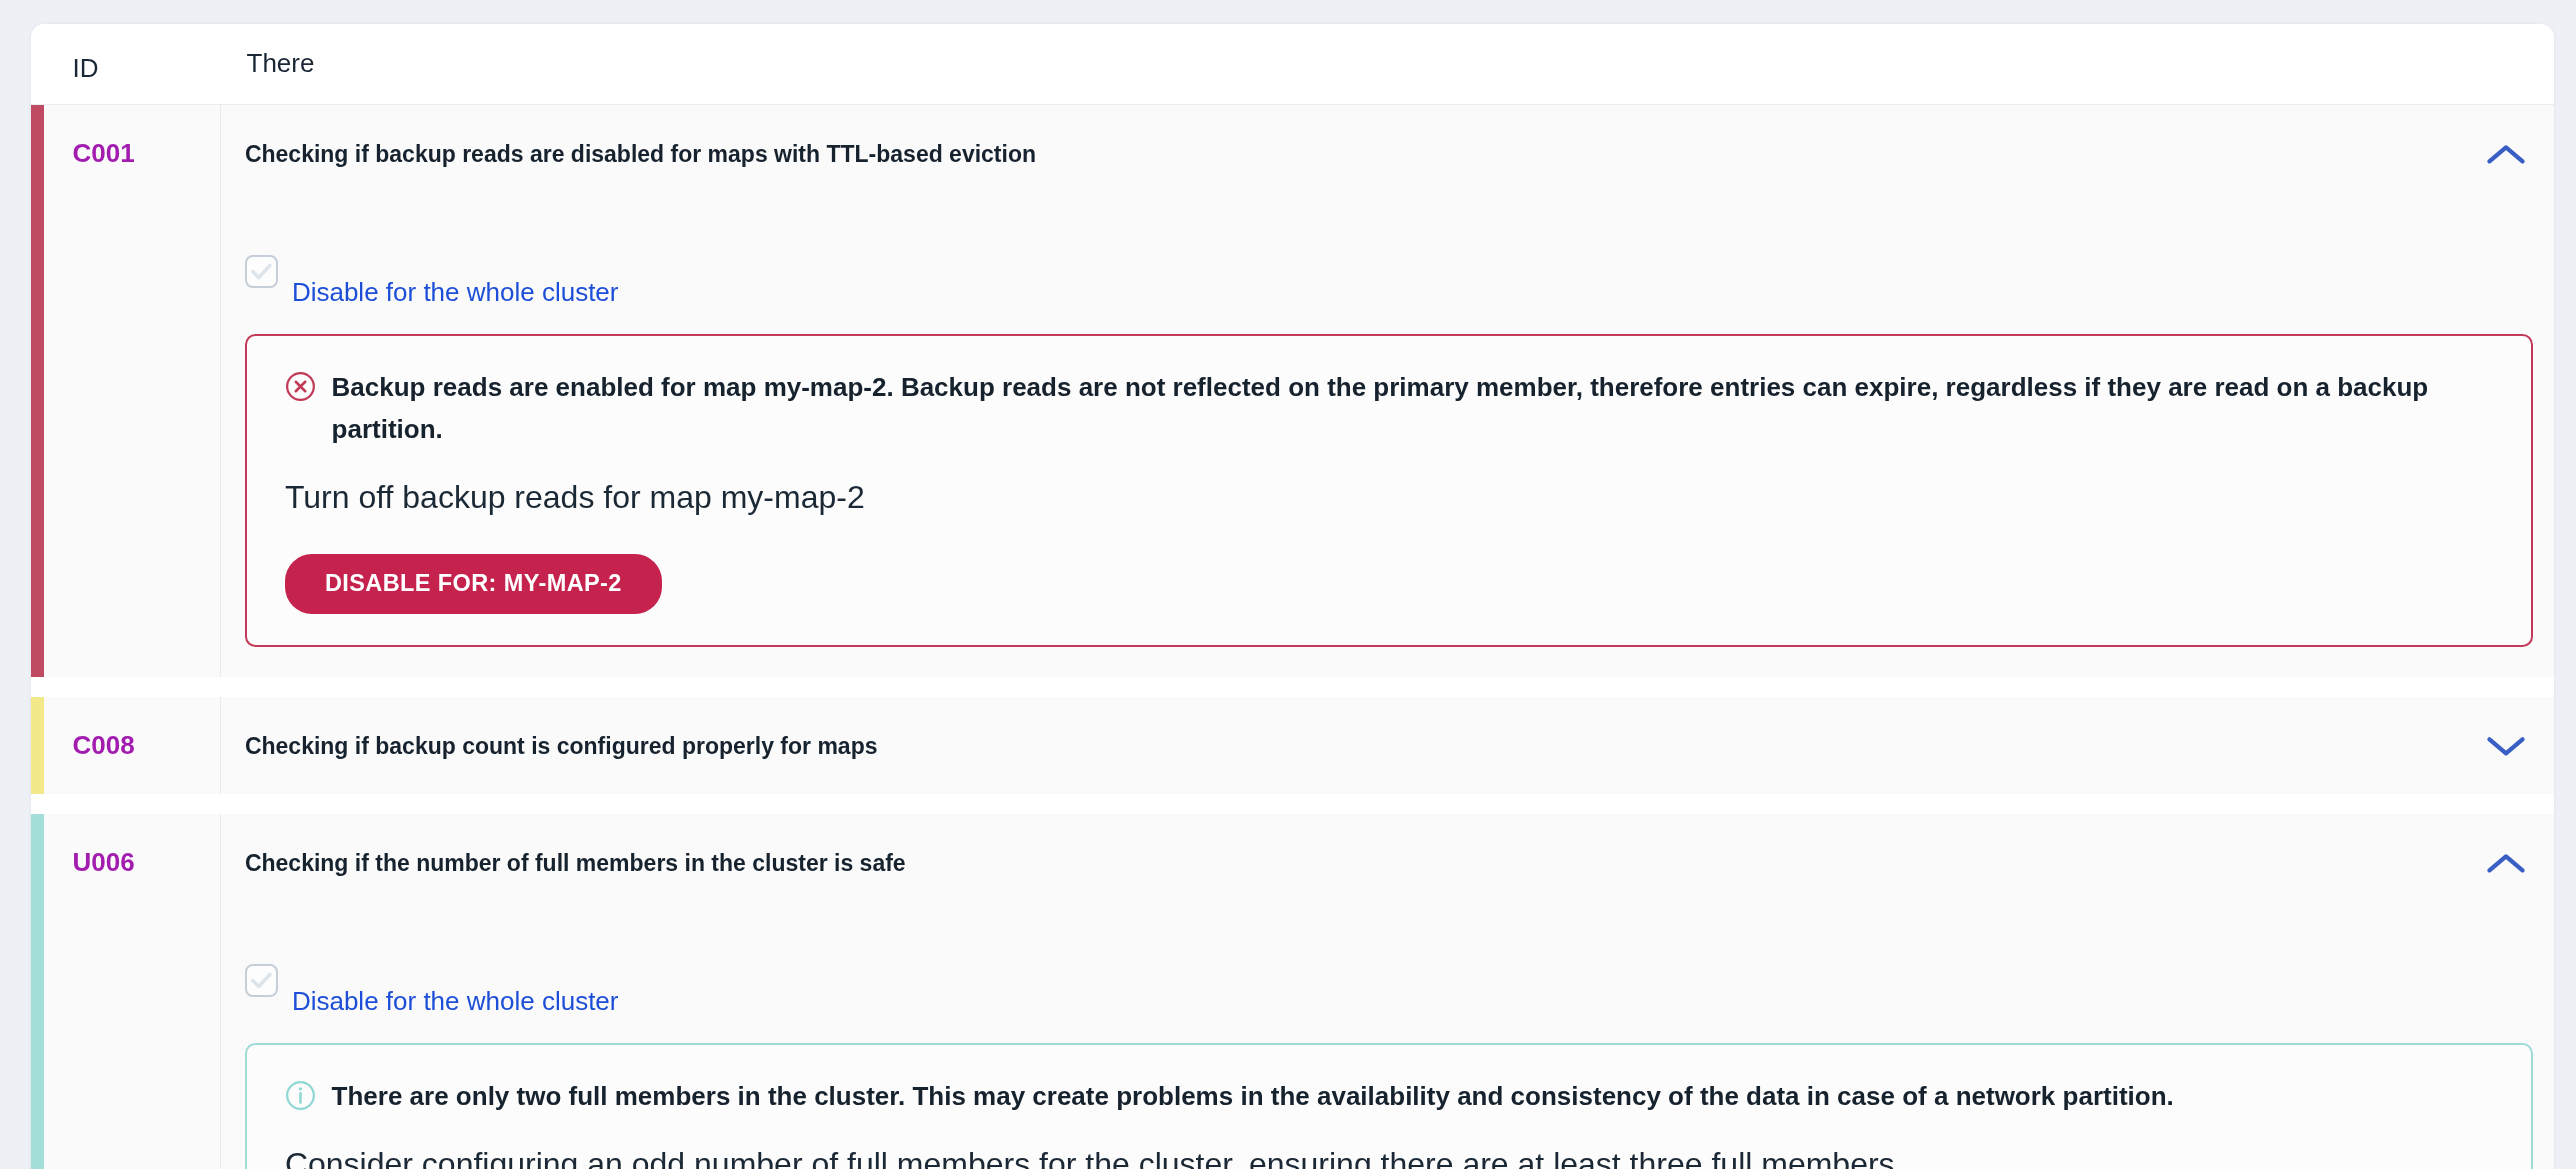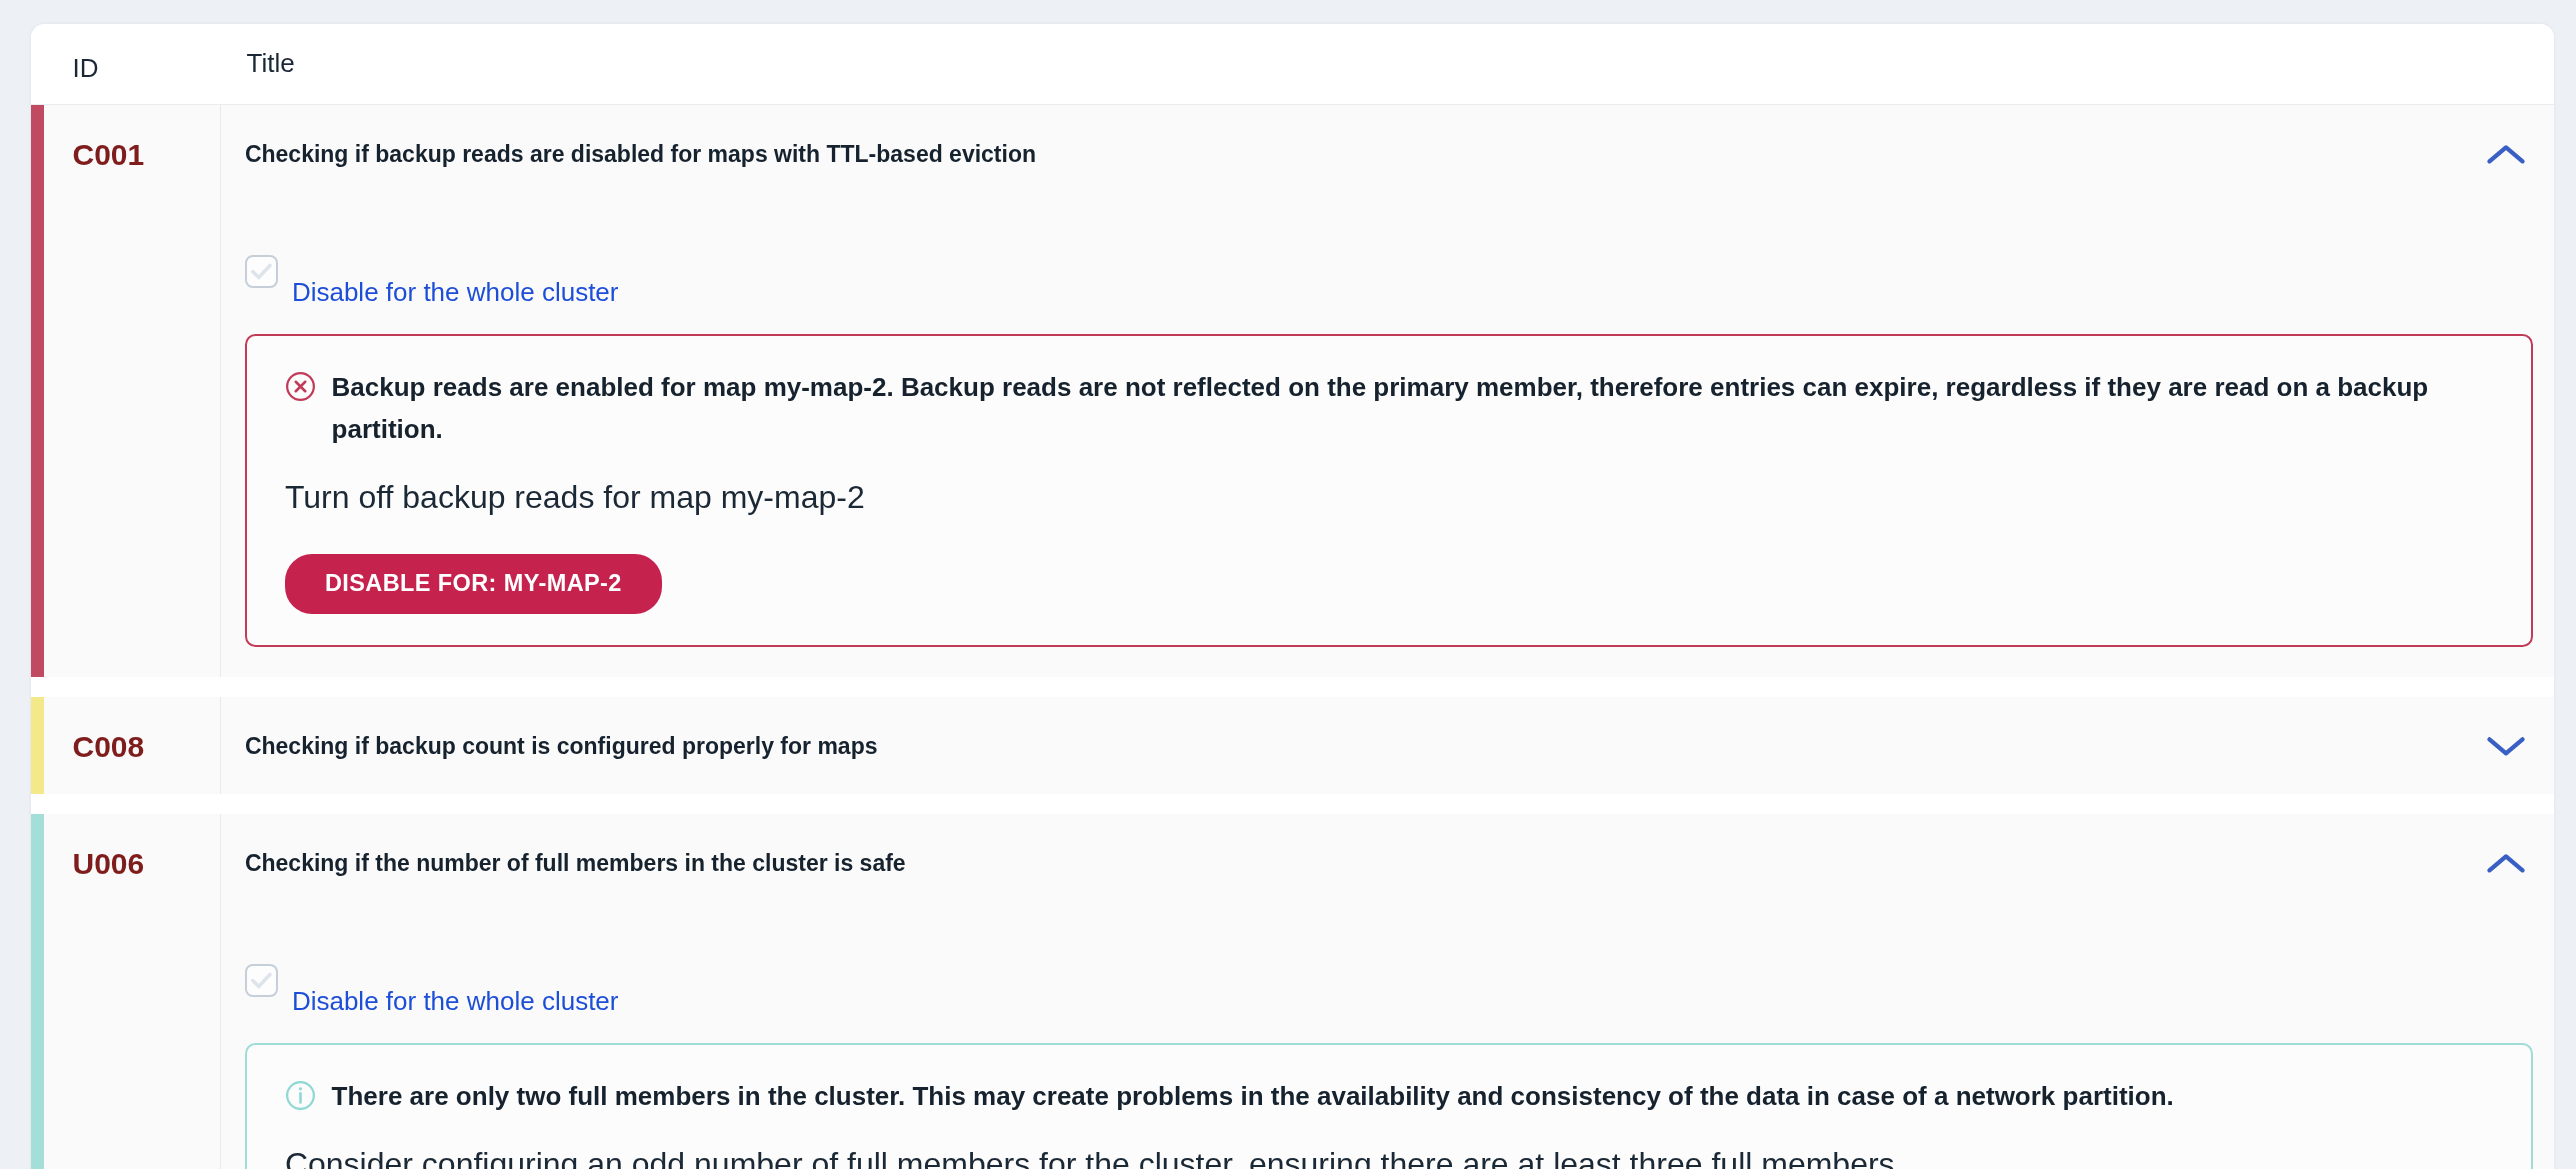--- a/index.html
+++ b/index.html
@@ -144,7 +144,7 @@
 
   <div class="thead">
     <div class="col-id">ID</div>
-    <div class="col-title">Title</div>
+    <div class="col-title">There</div>
   </div>
 
   <div class="row expanded" style="--accent: #c04a62;">

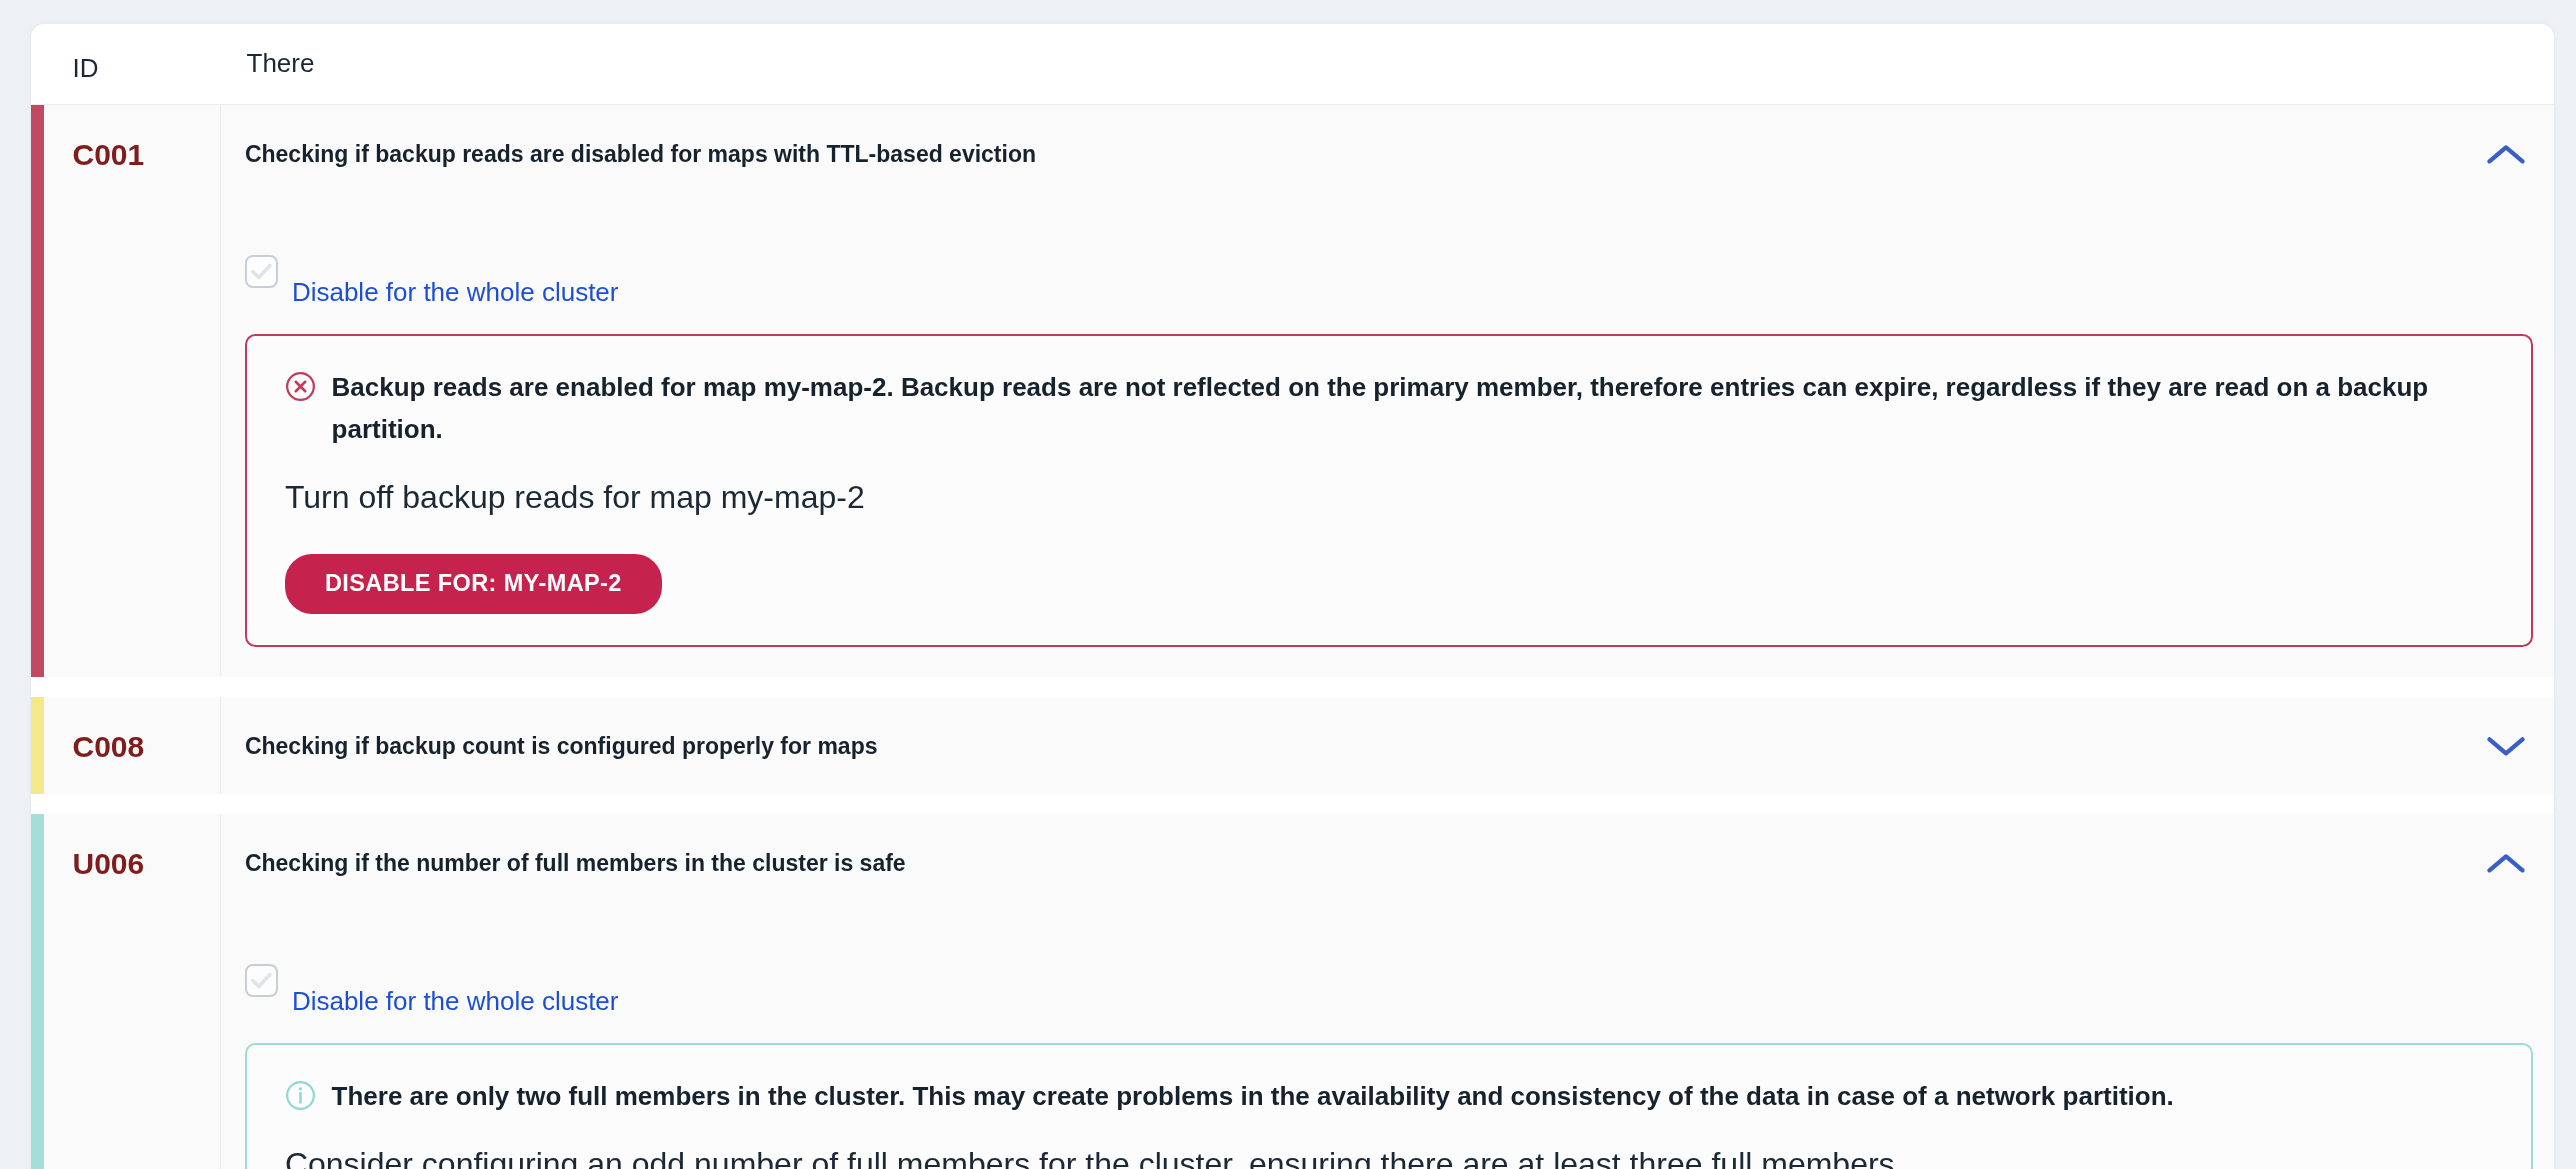--- a/index.html
+++ b/index.html
@@ -45,9 +45,9 @@
   .id-cell {
     border-right: 1.7px solid #e8eaec;
     padding: 33px 0 0 29px;
-    font-size: 30px;
-    font-weight: 700;
-    color: #7f1d1d;
+    font-size: 26px;
+    font-weight: 700;
+    color: #a21caf;
   }
   .body-cell {
     padding: 33px 21px 30px 24.4px;

